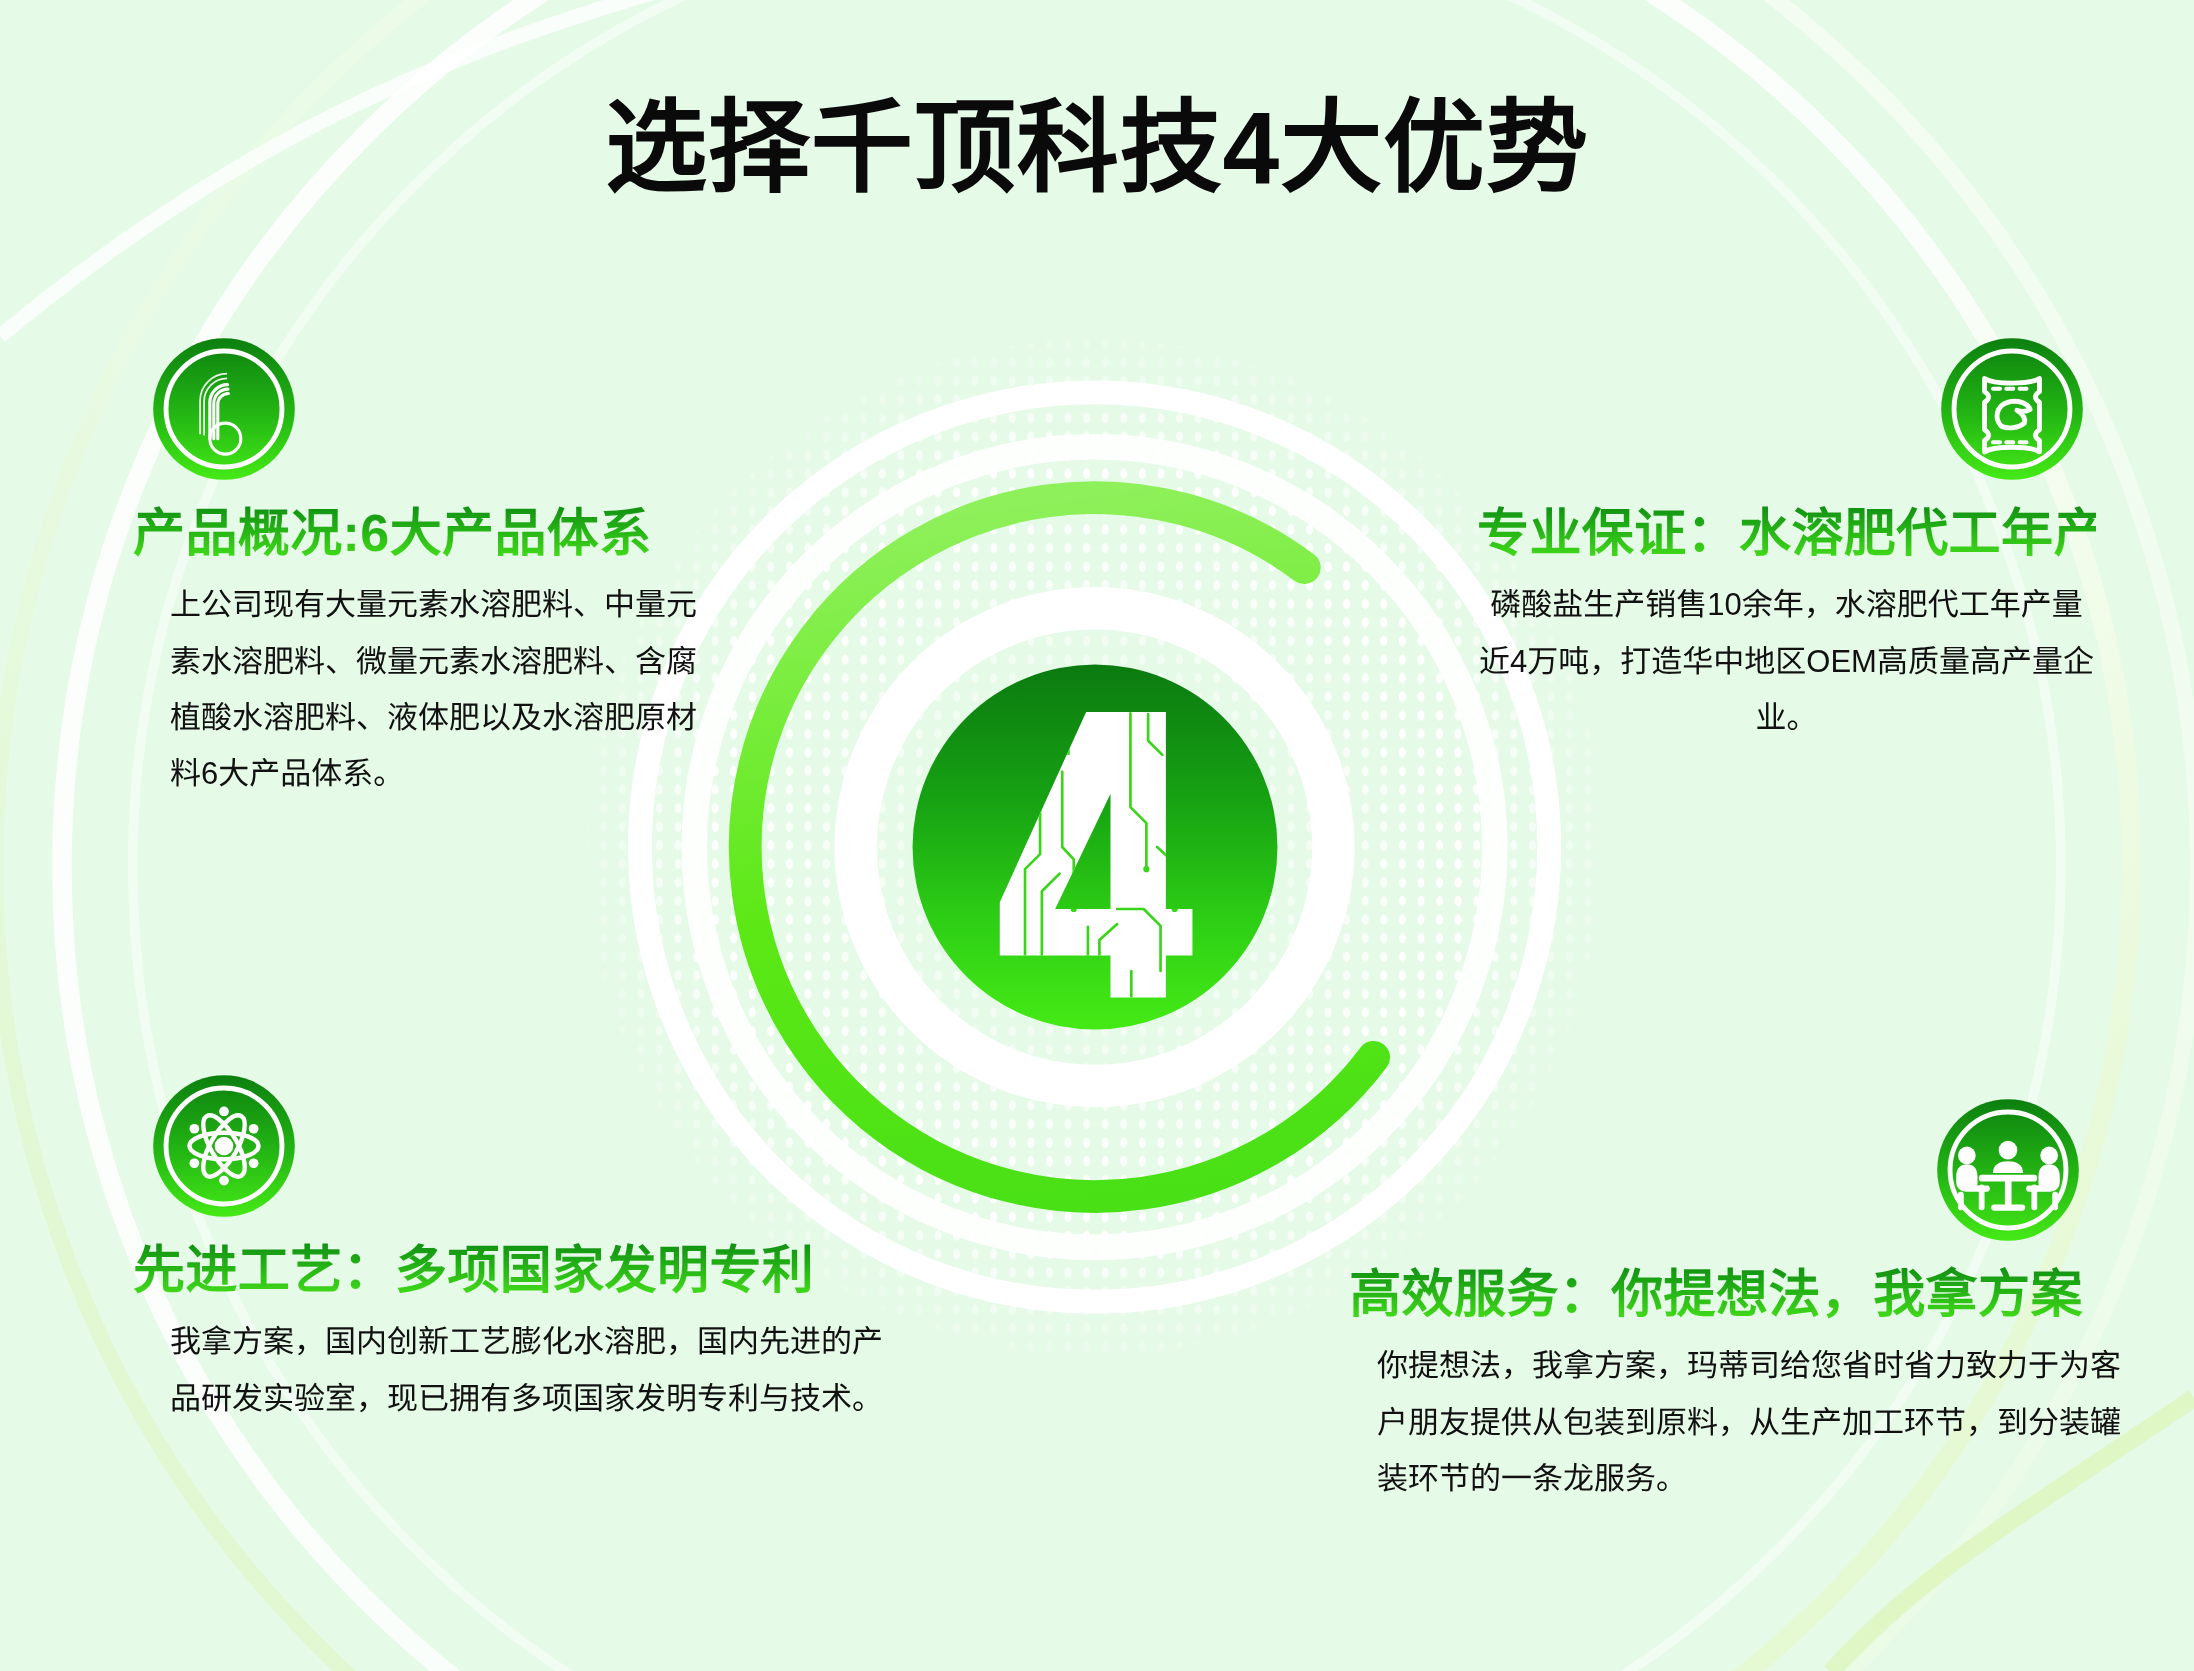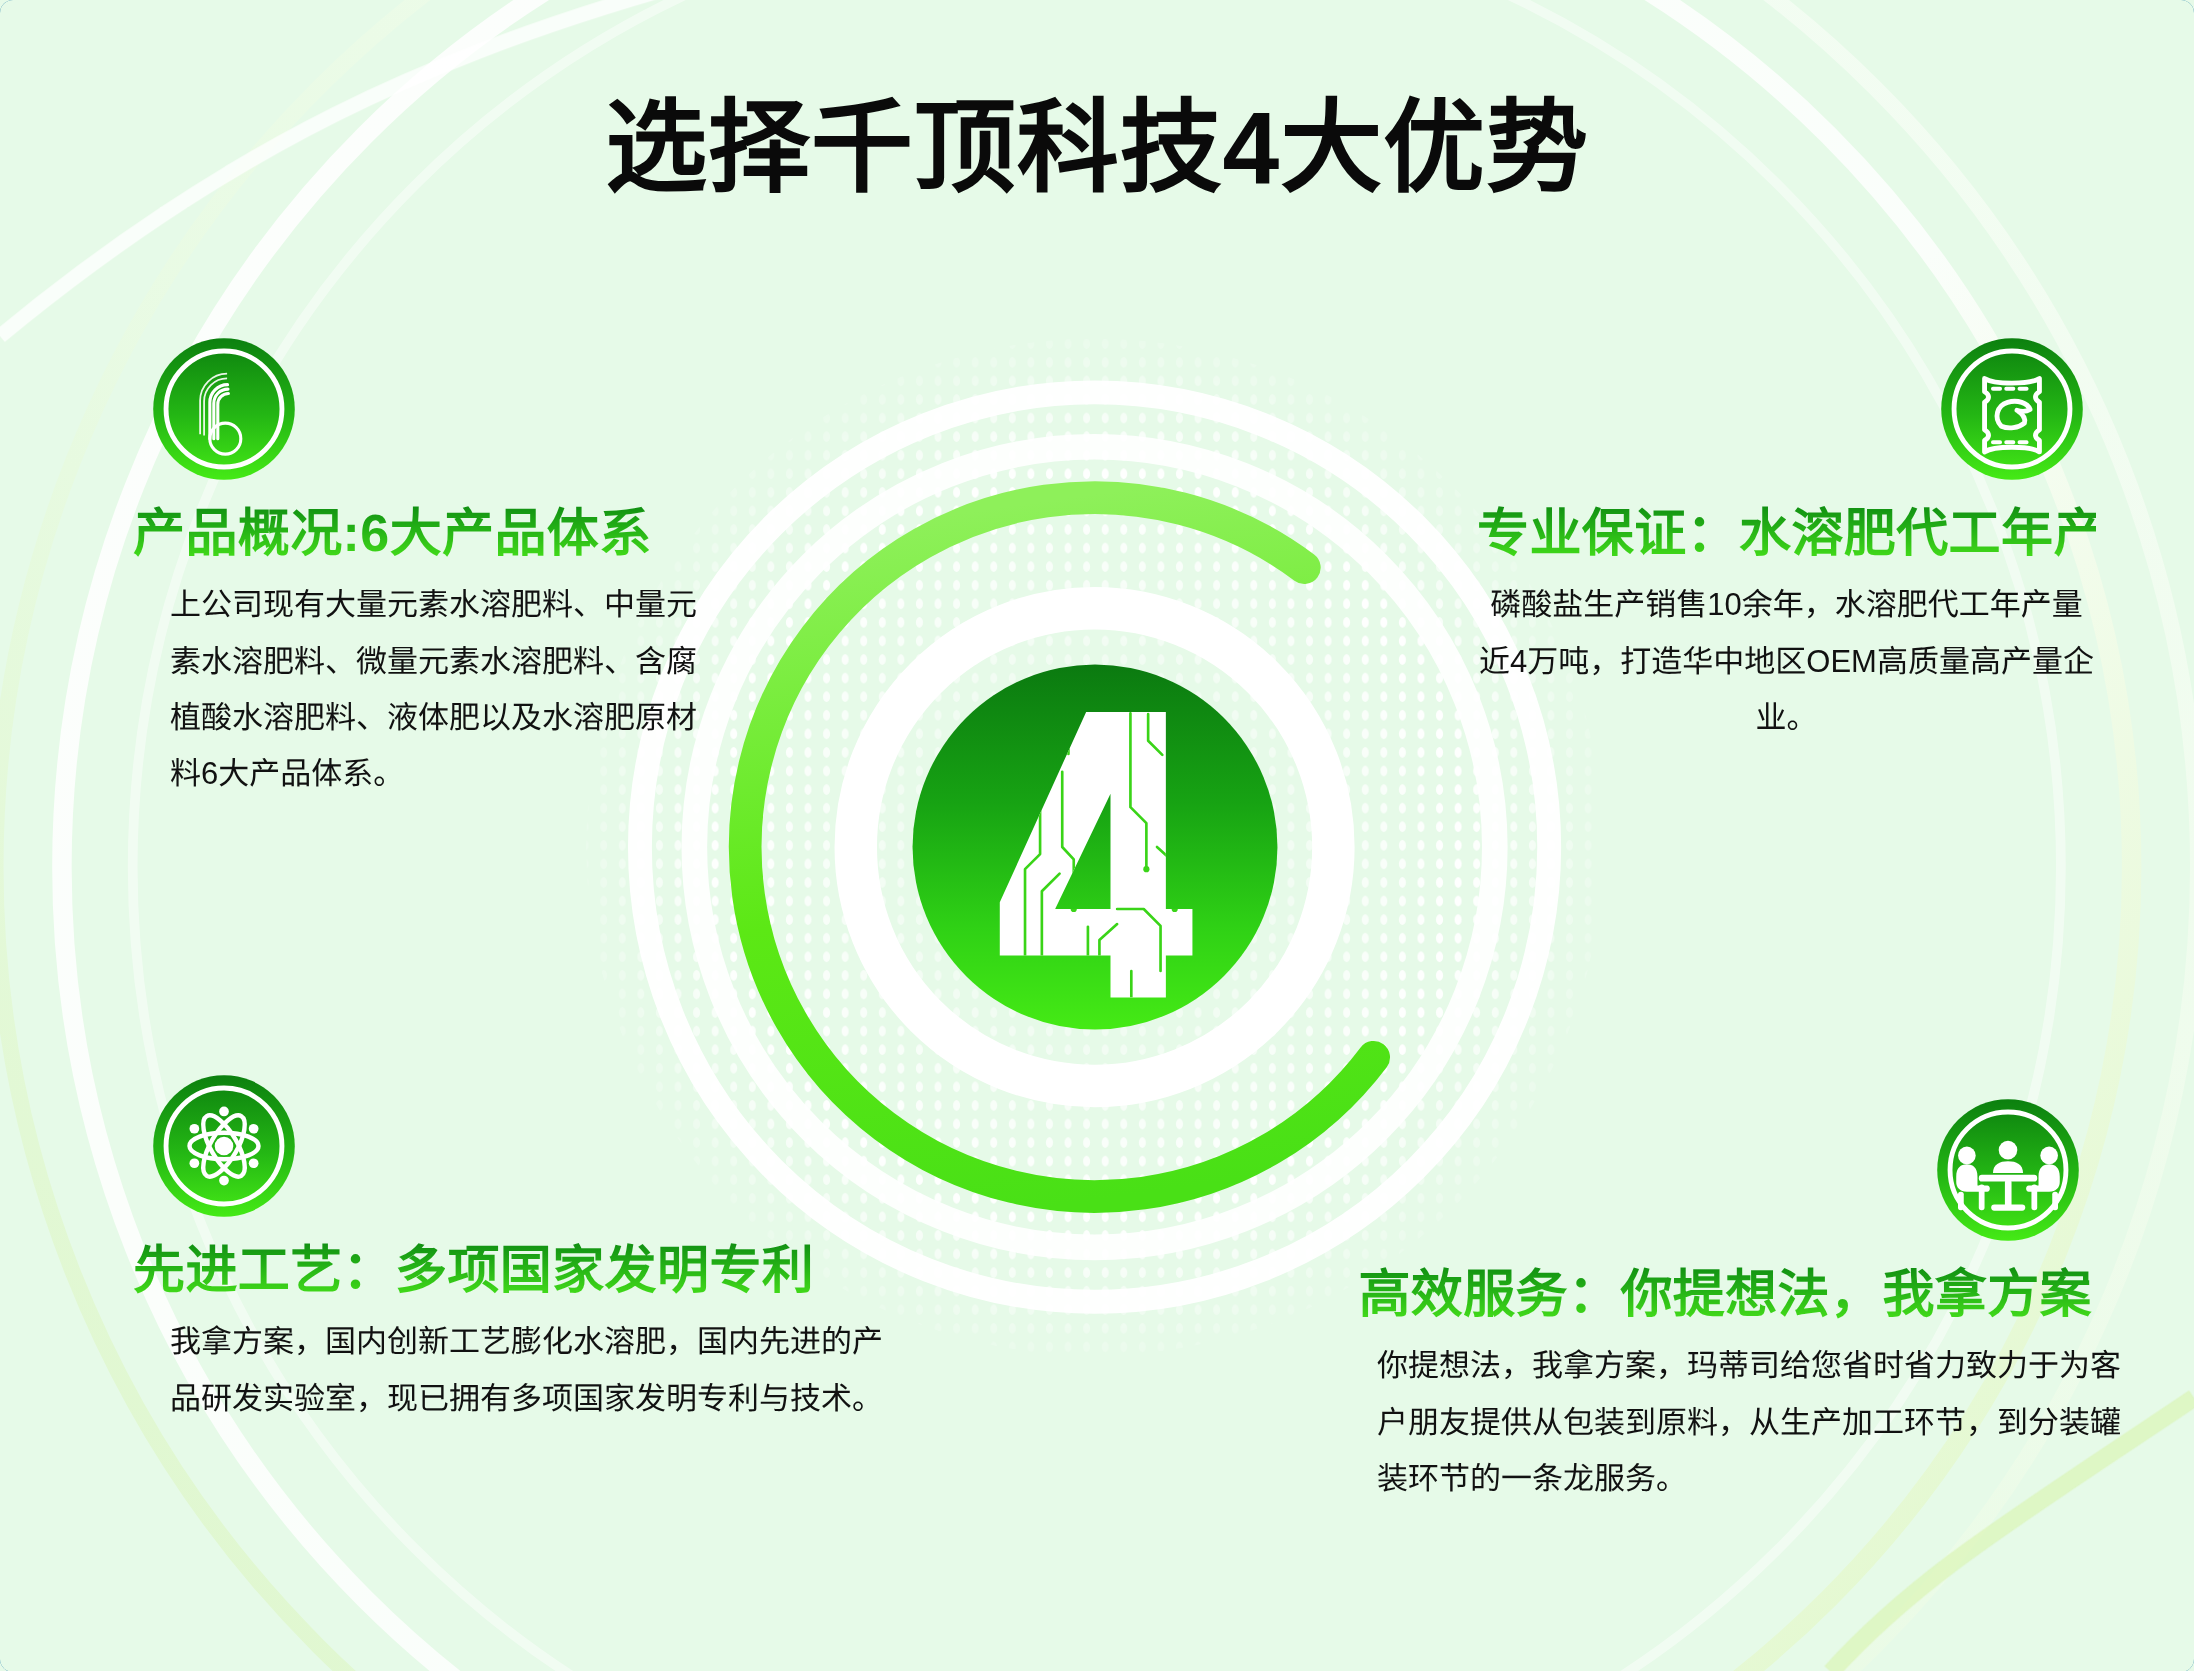--- a/index.html
+++ b/index.html
@@ -19,7 +19,6 @@
     height: 1672px;
     overflow: hidden;
     background: #0369a1;
-    border-radius: 13px;
   }
 
   

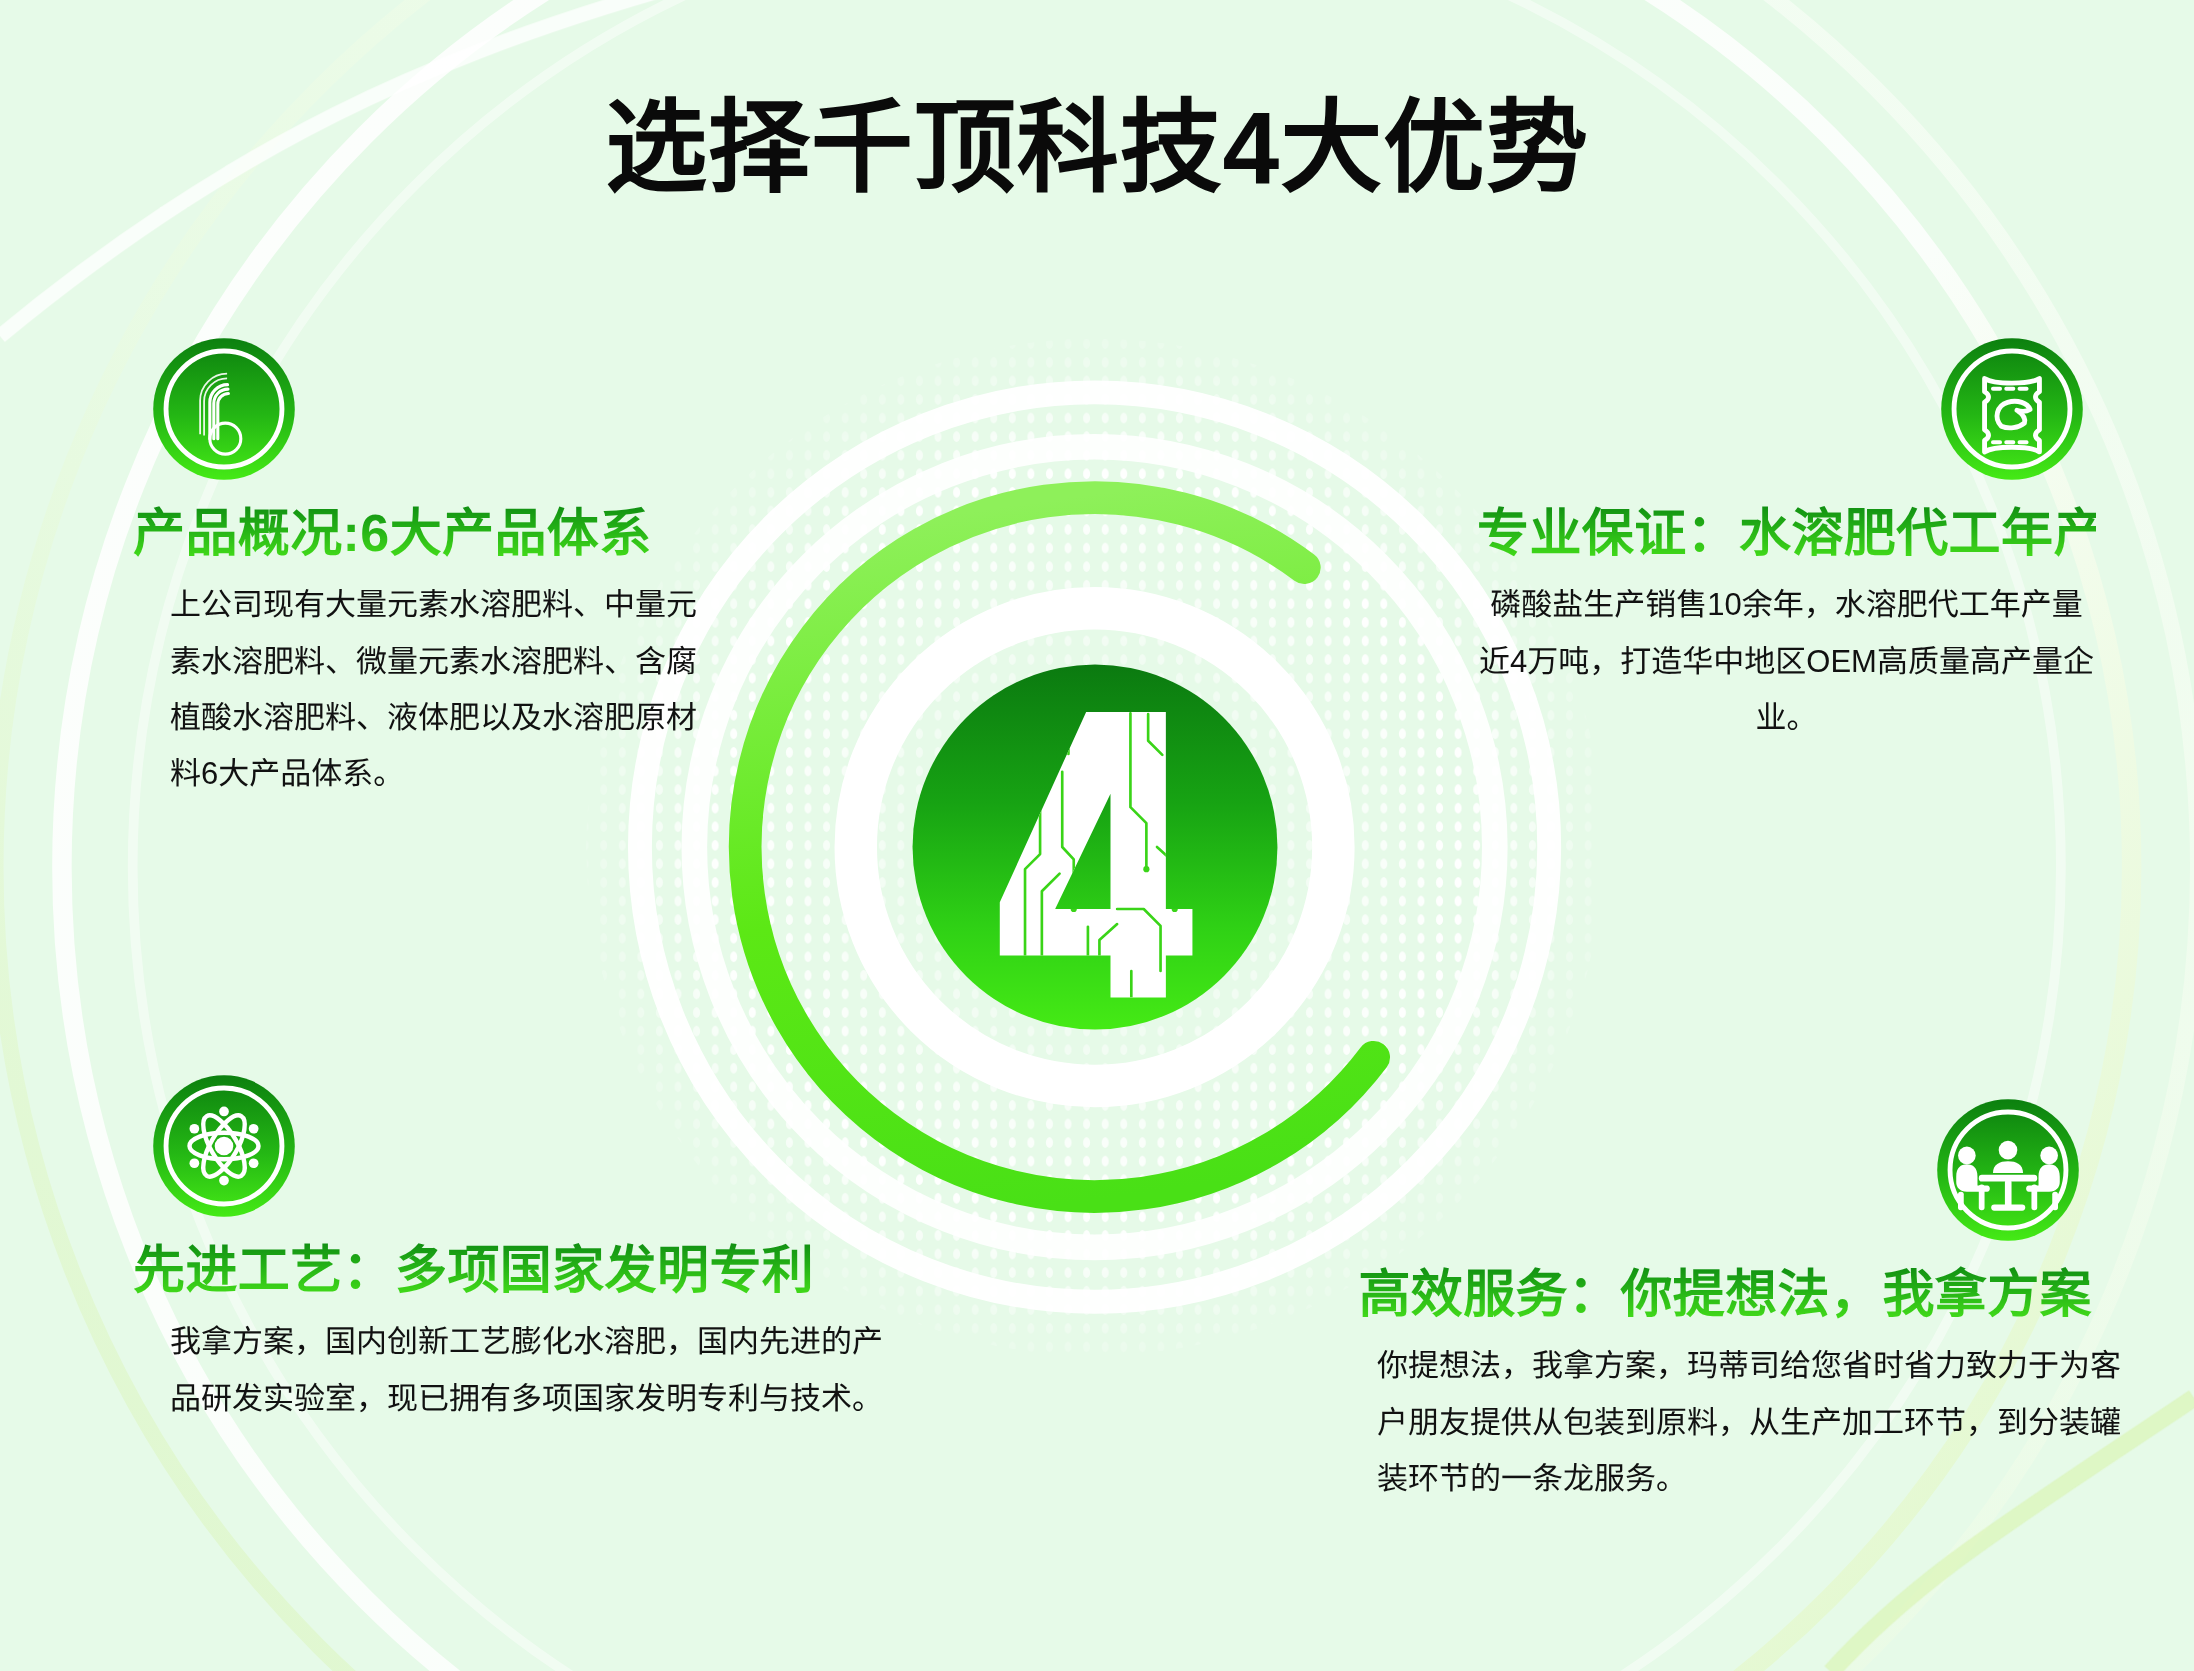--- a/index.html
+++ b/index.html
@@ -109,7 +109,7 @@
   #card-top-left .card-body { width: 544px; }
 
   #card-bottom-right .card-body { text-align: left; }
-  #card-bottom-right .card-heading { text-align: right; }
+  #card-bottom-right .card-heading { text-align: center; }
   #card-top-right .card-body { text-align: center; }
   #card-top-right .card-heading { text-align: right; }
 </style>

